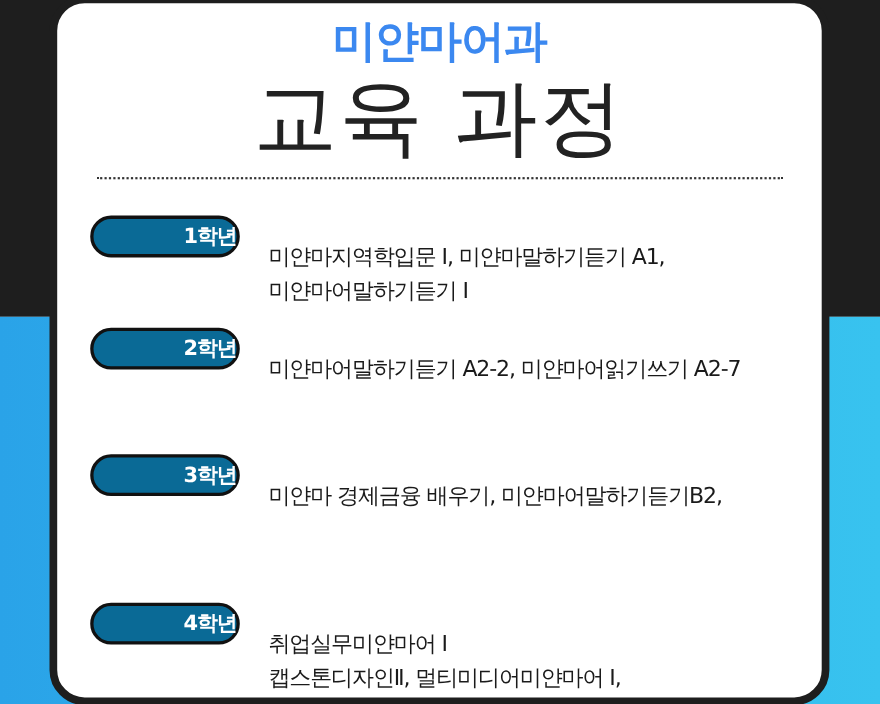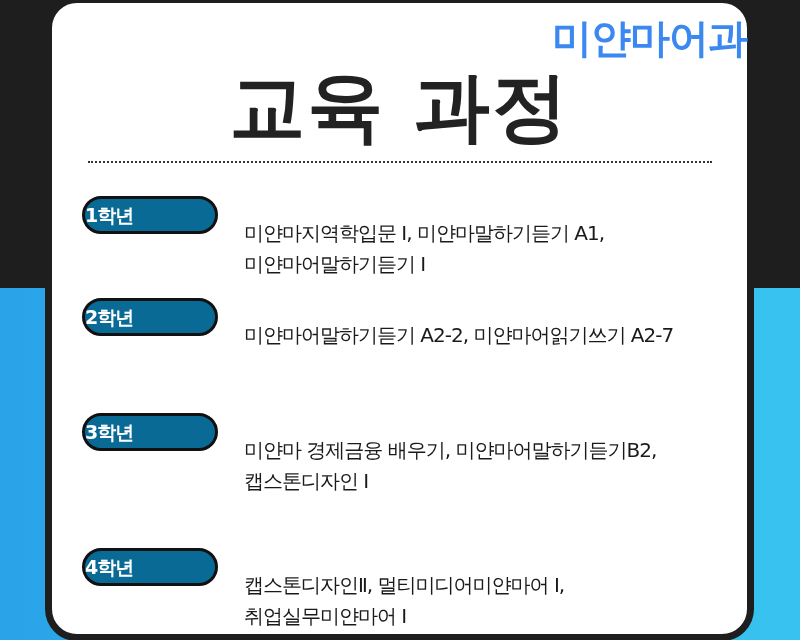--- a/index.html
+++ b/index.html
@@ -39,7 +39,7 @@
     position: absolute;
     left: 0; right: 0;
     top: 10px;
-    text-align: right;
+    text-align: center;
     color: #3b88f0;
     font-size: 40px;
     font-weight: bold;

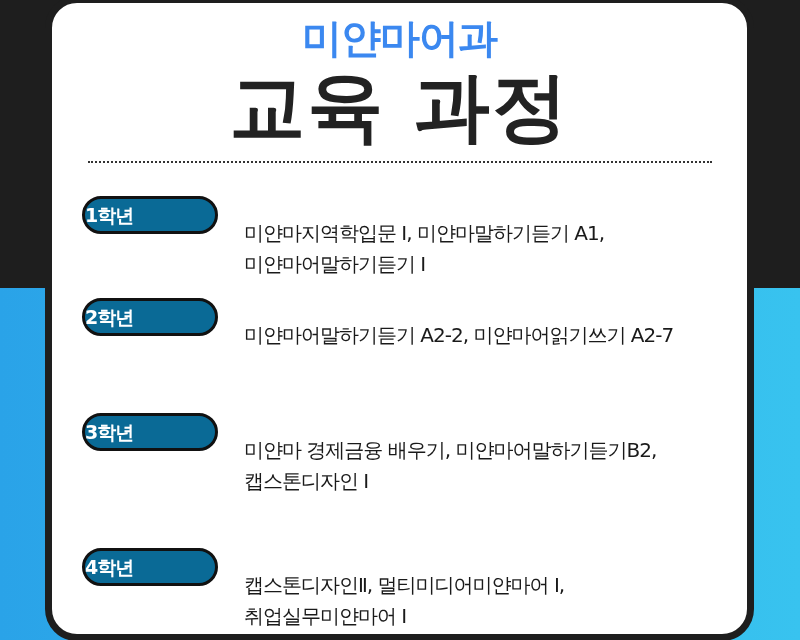--- a/index.html
+++ b/index.html
@@ -53,7 +53,7 @@
     text-align: center;
     color: #222222;
     font-size: 76px;
-    font-weight: bold;
+    font-weight: normal;
     line-height: 92px;
     letter-spacing: 2px;
   }

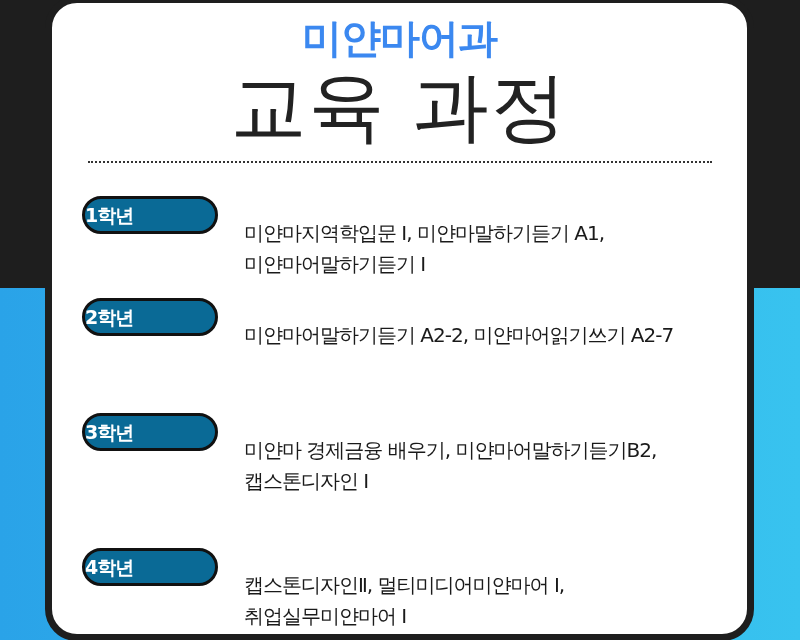--- a/index.html
+++ b/index.html
@@ -83,7 +83,7 @@
     font-weight: bold;
     font-size: 19px;
     line-height: 32px;
-    text-align: left;
+    text-align: right;
     letter-spacing: -1px;
   }
   .courses {

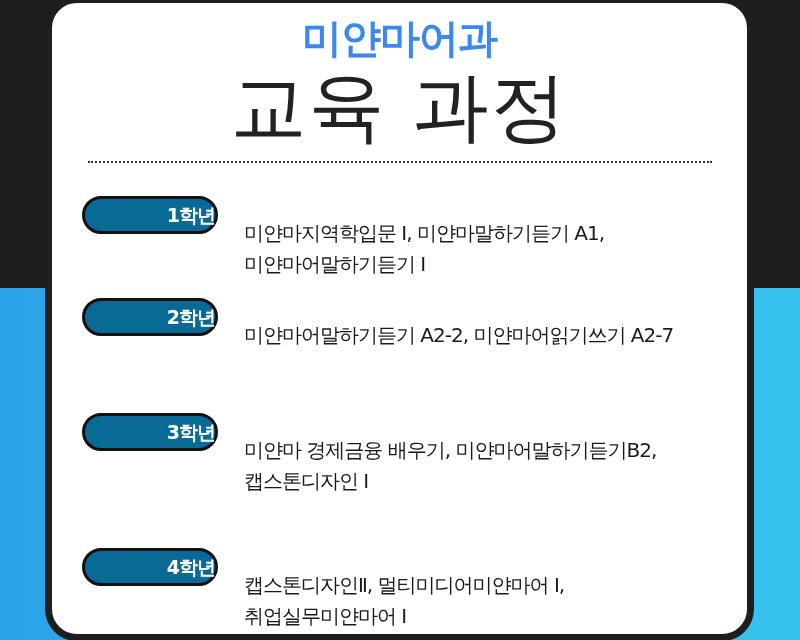--- a/index.html
+++ b/index.html
@@ -132,7 +132,6 @@
     <div class="badge">3학년</div>
     <div class="courses">
       <span class="line">미얀마 경제금융 배우기, 미얀마어말하기듣기B2,</span>
-      <span class="line">캡스톤디자인 Ⅰ</span>
     </div>
   </div>
 

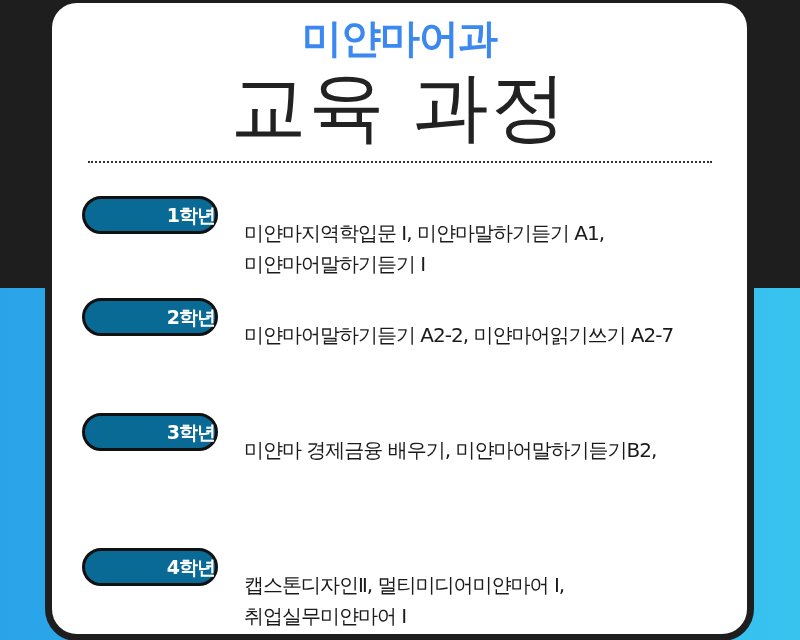--- a/index.html
+++ b/index.html
@@ -138,8 +138,8 @@
   <div class="year" style="top:545px;">
     <div class="badge">4학년</div>
     <div class="courses">
+      <span class="line">취업실무미얀마어 I</span>
       <span class="line">캡스톤디자인Ⅱ, 멀티미디어미얀마어 I,</span>
-      <span class="line">취업실무미얀마어 I</span>
     </div>
   </div>
 </div>

